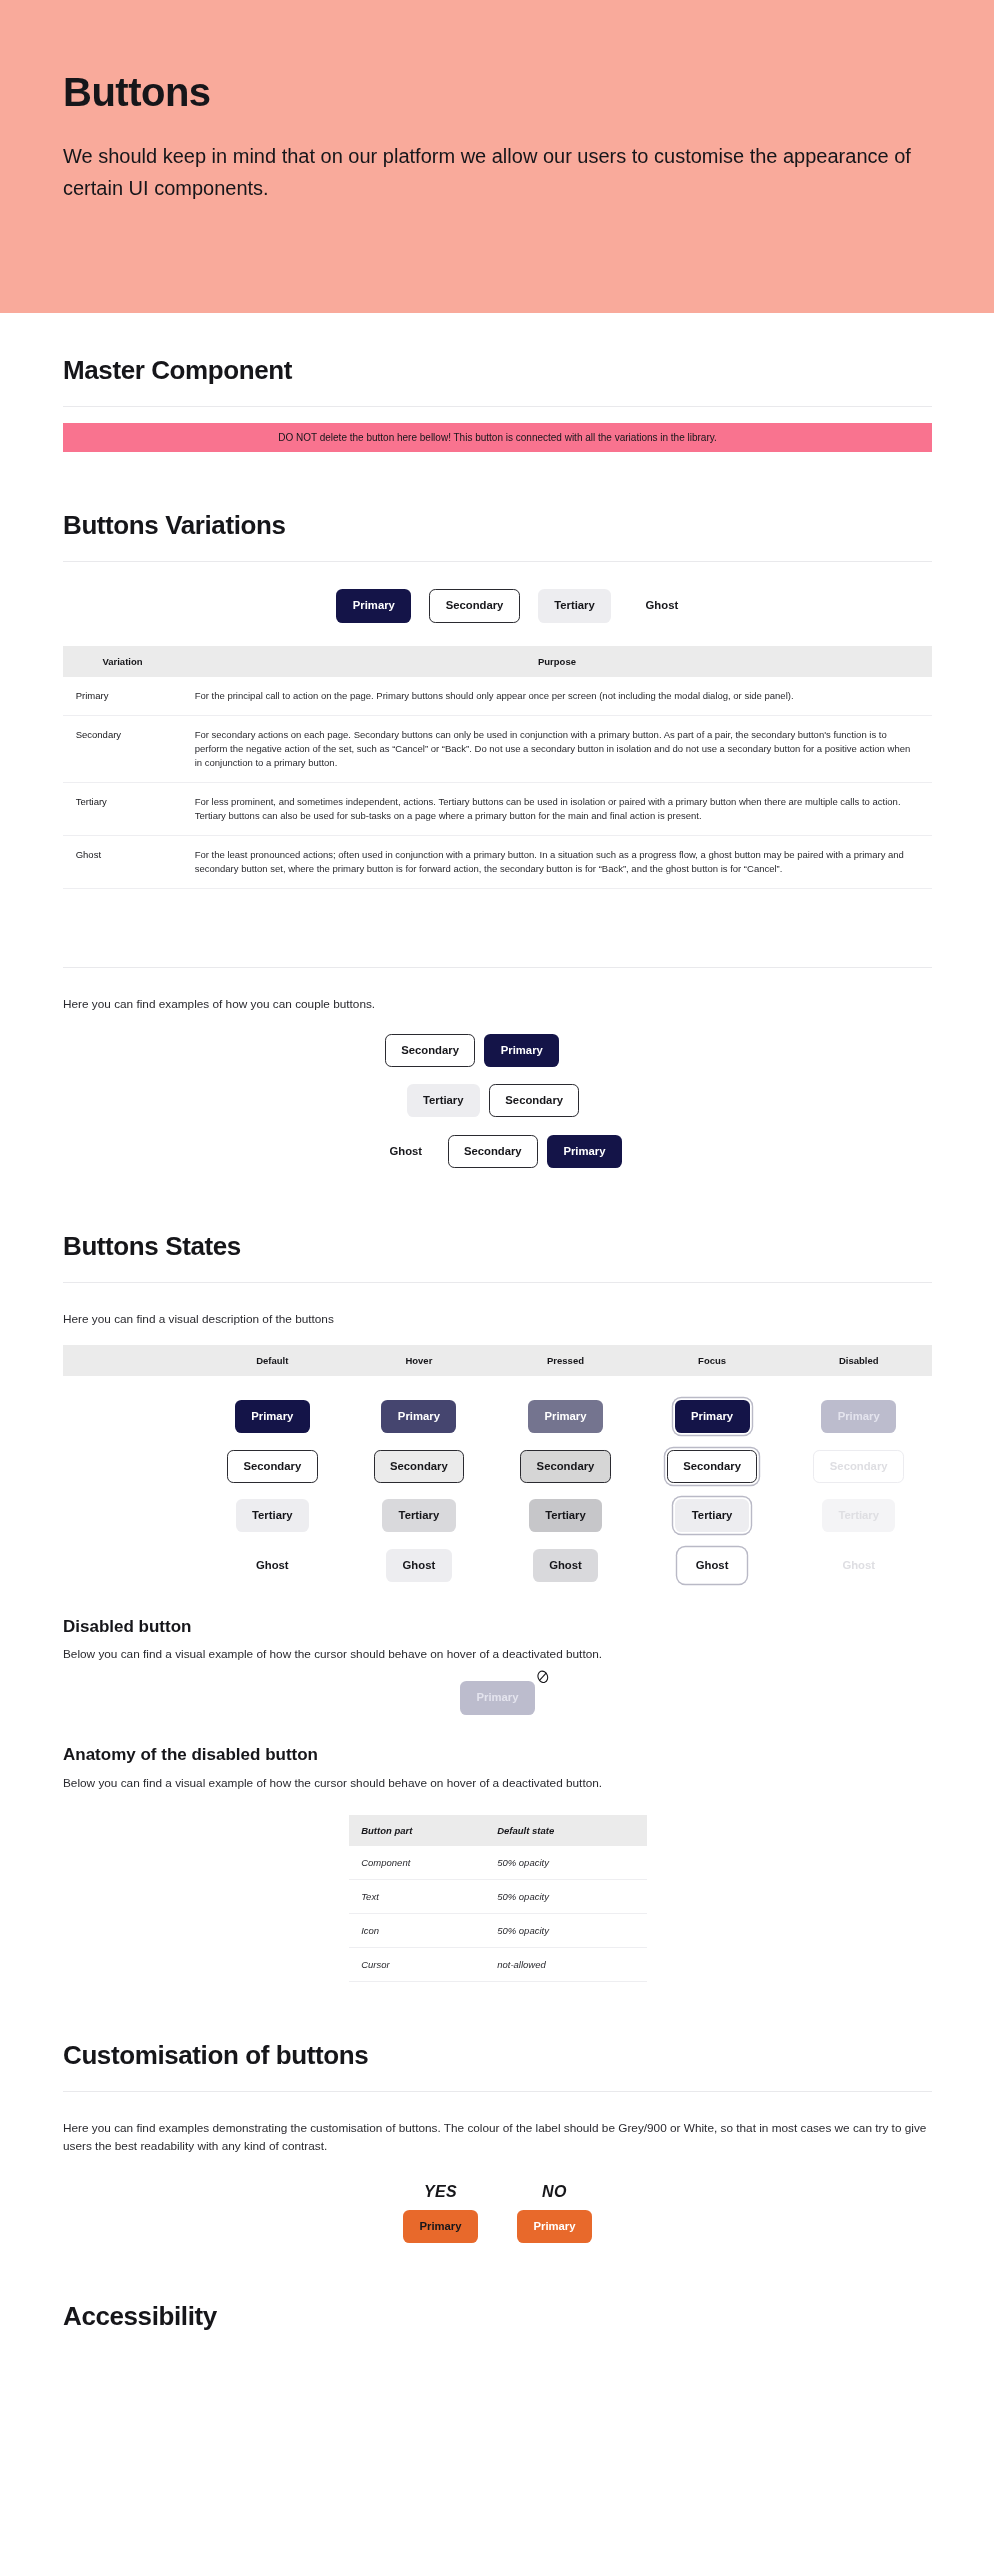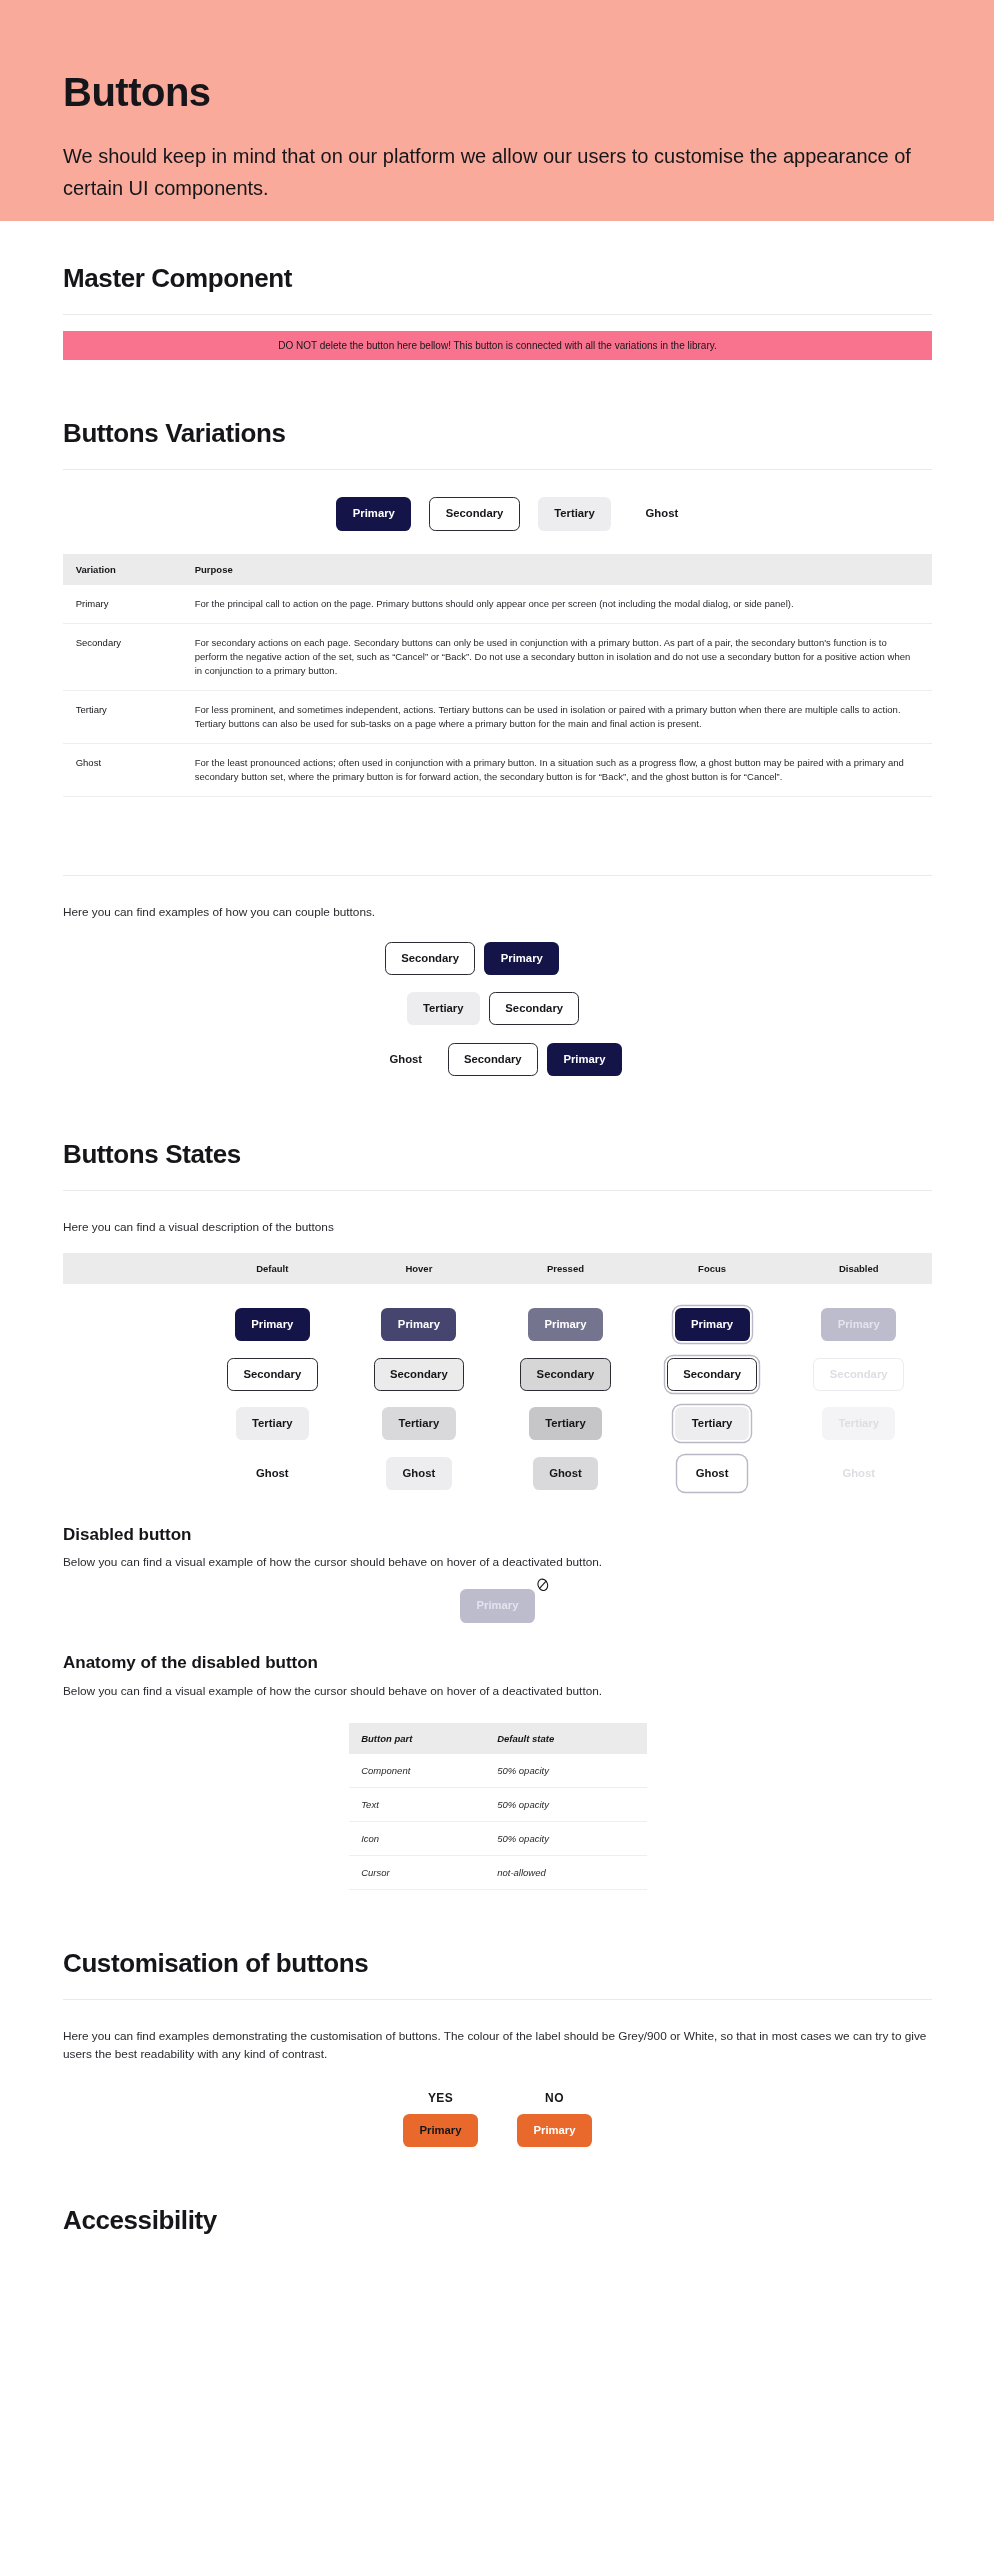--- a/index.html
+++ b/index.html
@@ -17,7 +17,7 @@
   .hero {
     background: #f9aa9b;
     padding: 71px 42px 0 63px;
-    height: 221px;
+    height: 313px;
   }
   .hero h1 {
     margin: 0 0 27px 0;

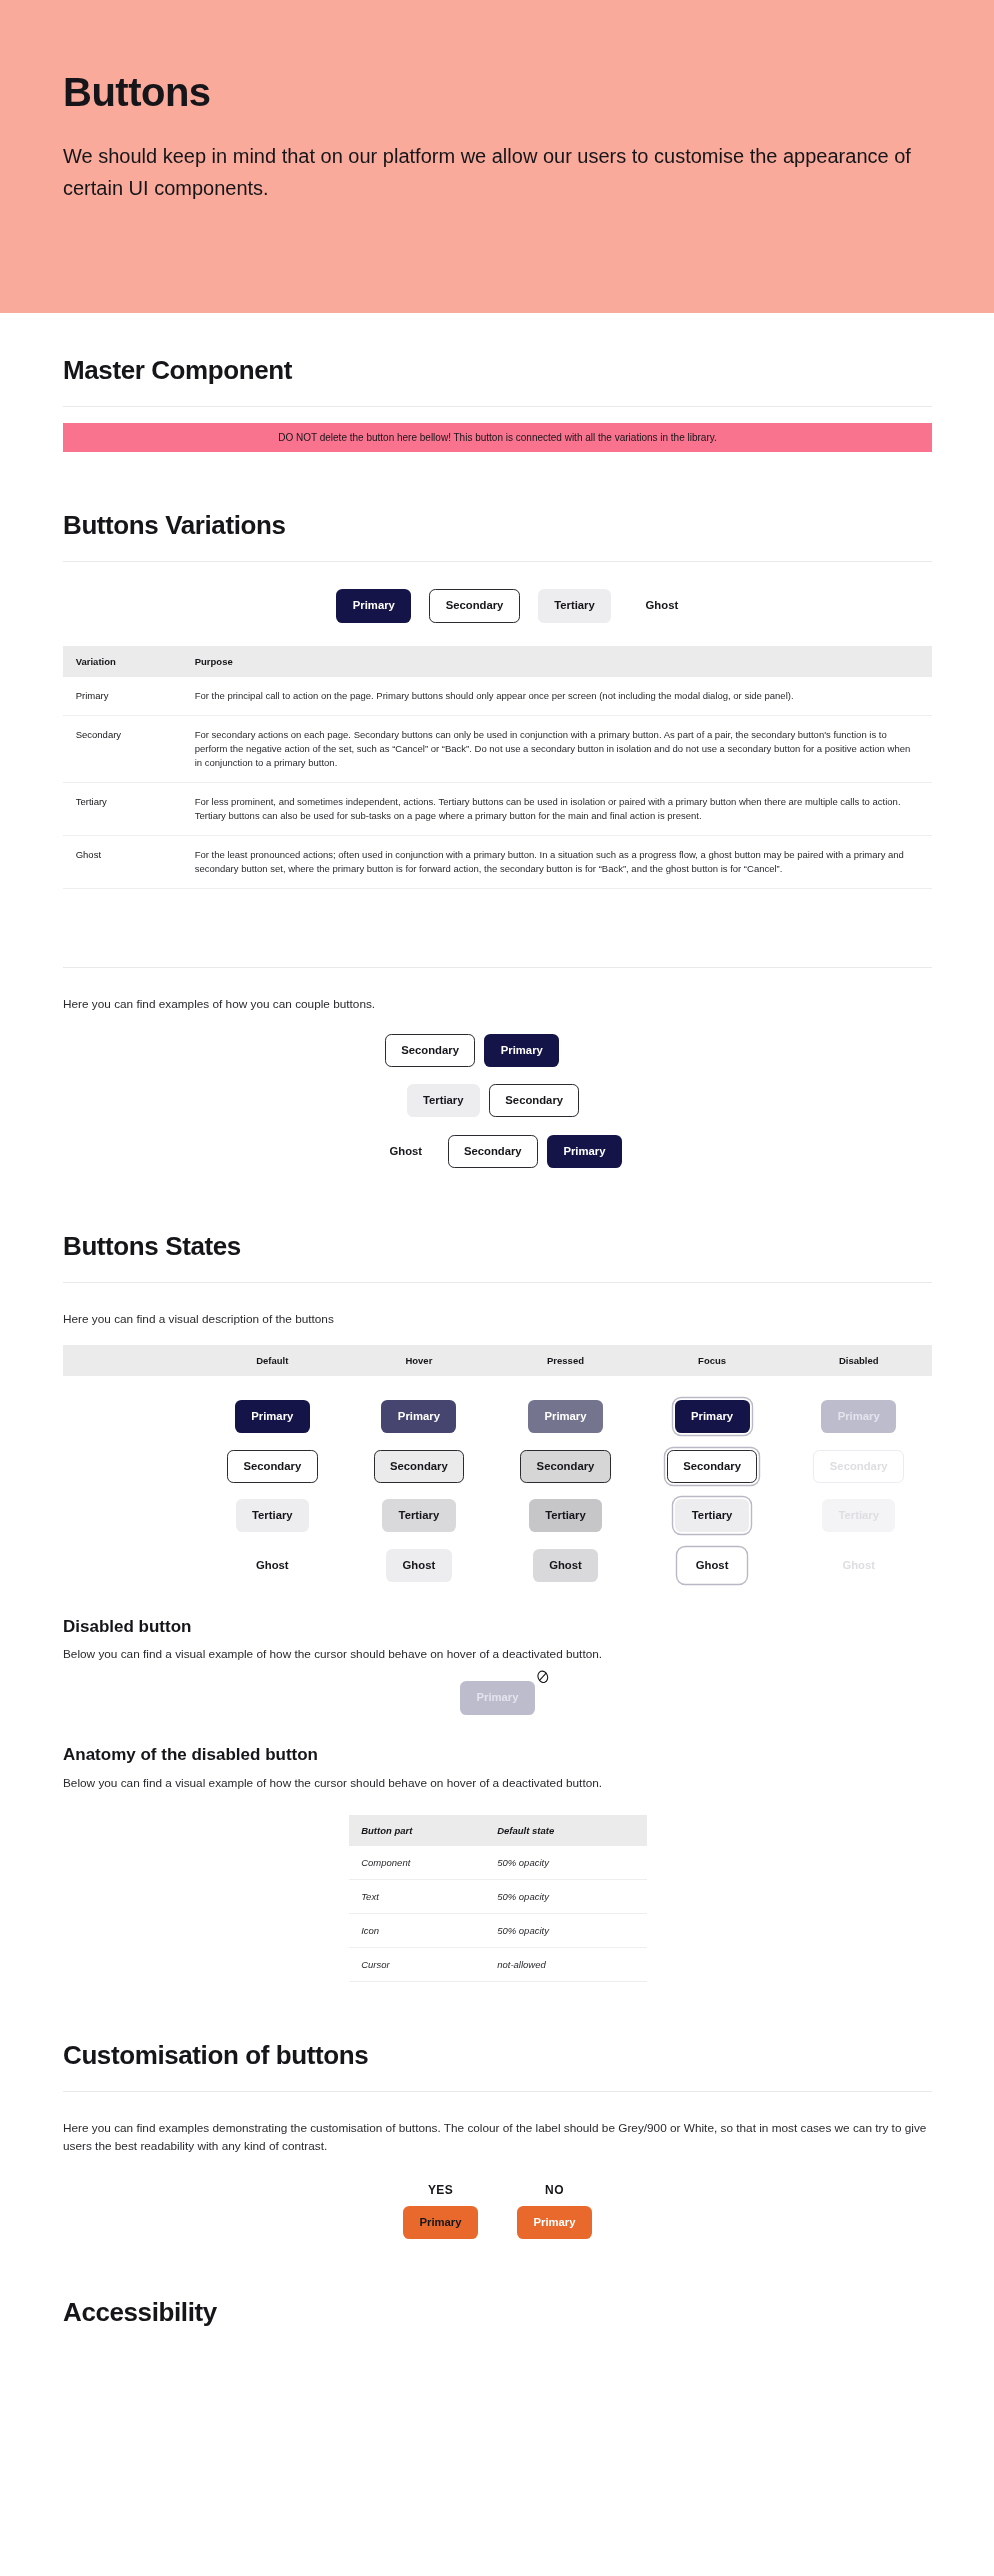--- a/index.html
+++ b/index.html
@@ -139,7 +139,7 @@
   table.data { width: 100%; border-collapse: collapse; }
   table.data thead th {
     background: #ebebeb;
-    text-align: left;
+    text-align: center;
     font-size: 9.5px;
     font-weight: 700;
     padding: 10px 12.7px;

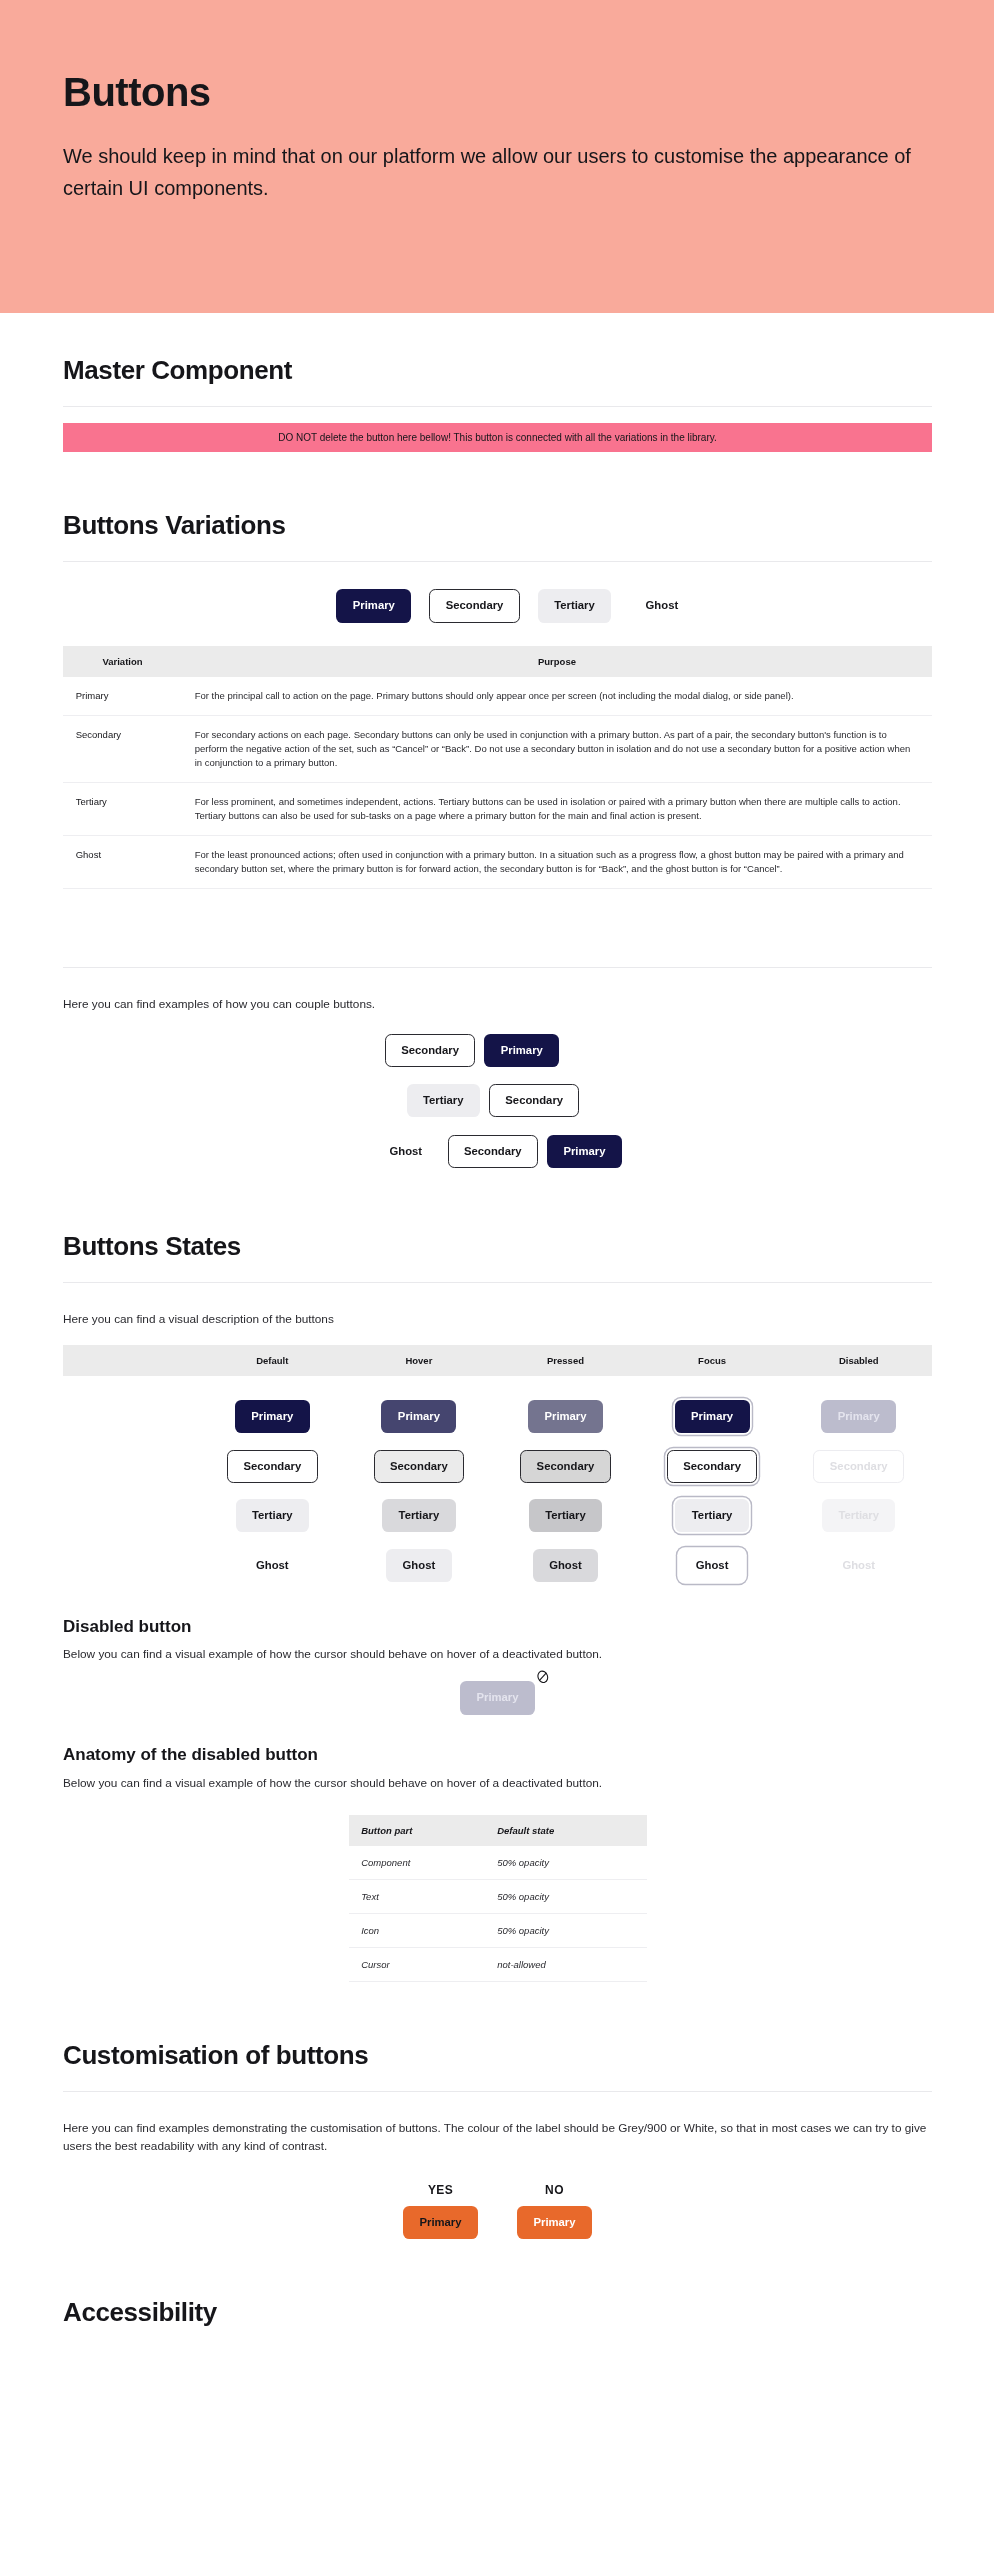--- a/index.html
+++ b/index.html
@@ -228,11 +228,12 @@
     display: flex;
     justify-content: center;
     gap: 40px;
-    font-size: 12px;
+    font-size: 16px;
     font-weight: 700;
     letter-spacing: 0.4px;
     color: #16161a;
     padding-top: 27px;
+    font-style: italic;
   }
   .yesno-labels span { width: 74px; text-align: center; }
   .yesno-btns {

